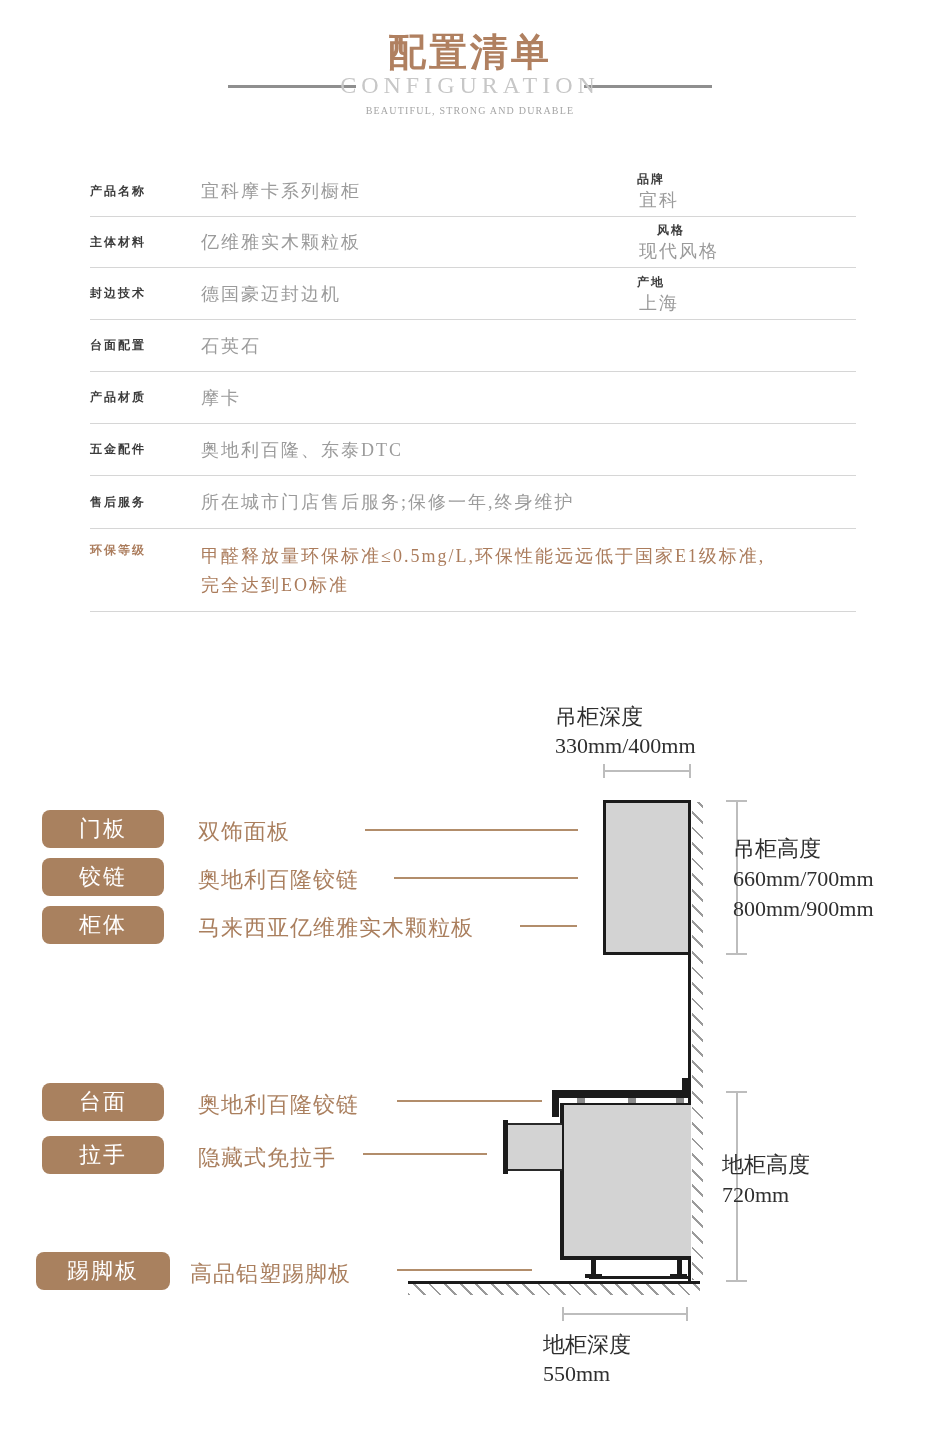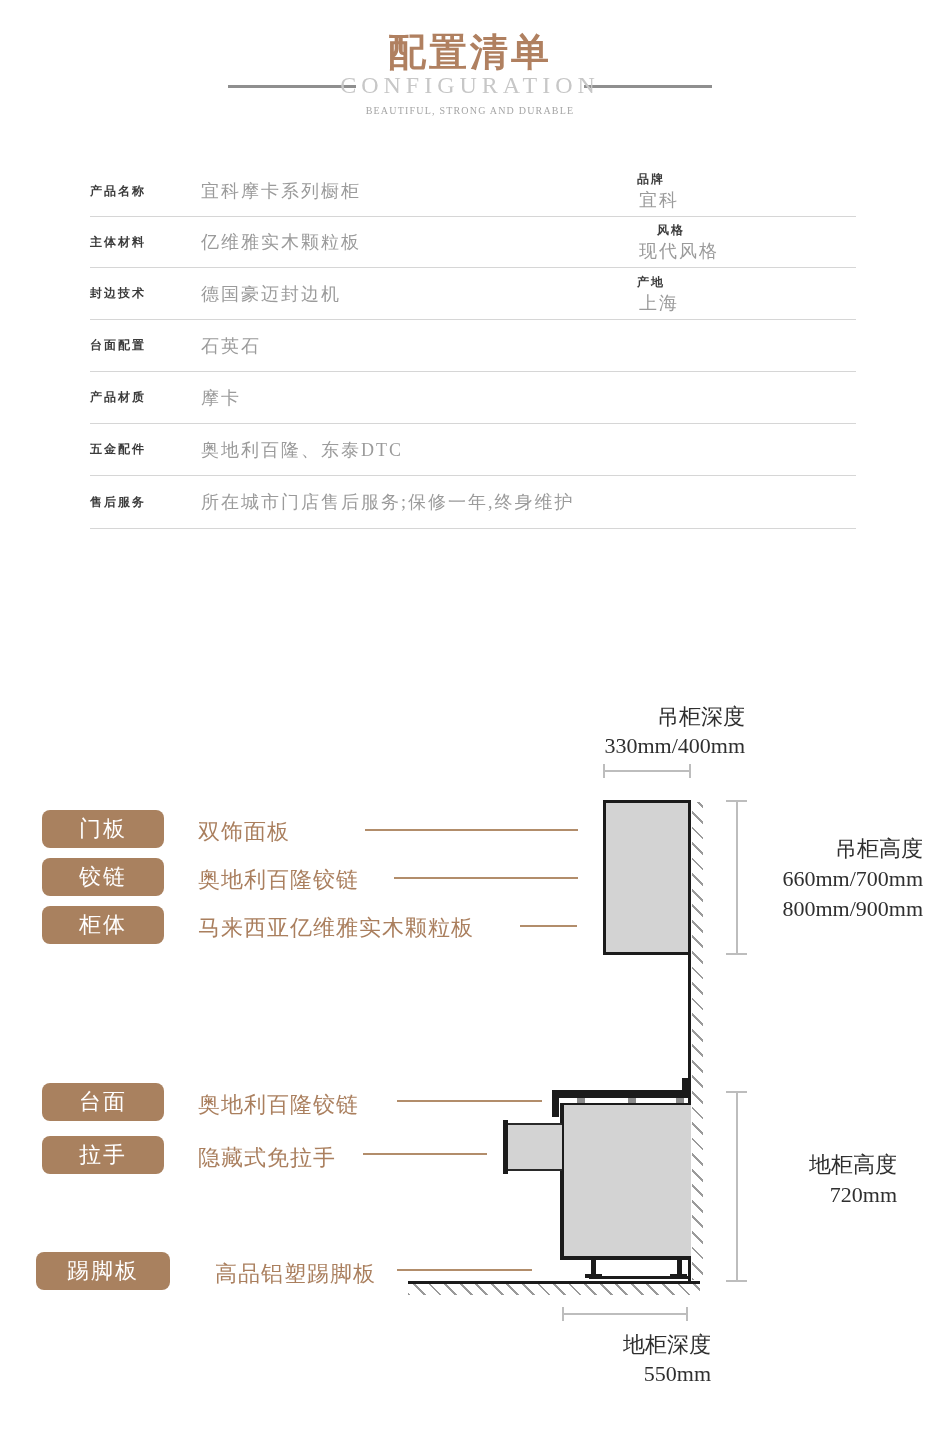--- a/index.html
+++ b/index.html
@@ -127,6 +127,13 @@
       <div class="spec-value">所在城市门店售后服务;保修一年,终身维护</div>
     </div>
 
+    <div class="spec-row row-env" style="height:83px;">
+      <div class="spec-label">环保等级</div>
+      <div class="env-val">
+        <div>甲醛释放量环保标准≤0.5mg/L,环保性能远远低于国家E1级标准,</div>
+        <div>完全达到EO标准</div>
+      </div>
+    </div>
   </div>
 
   <div class="abs tag-box" style="left:42px; top:810px;">门板</div>

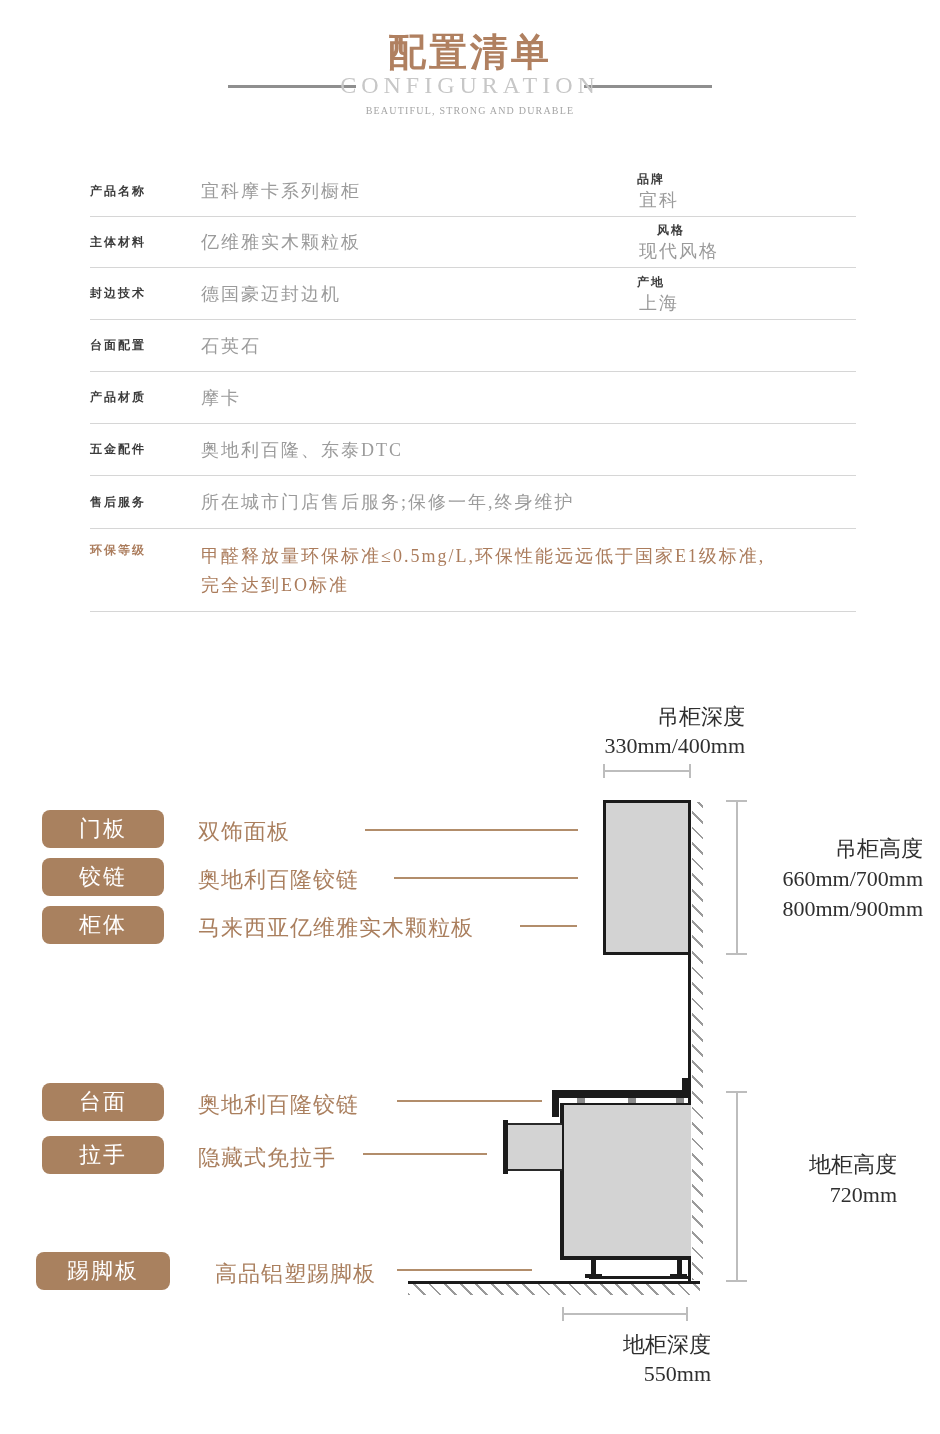--- a/index.html
+++ b/index.html
@@ -60,7 +60,7 @@
   .fill-gray { background:#d3d3d3; }
   .stroke { background:#1b1b1b; }
   .dim { background:#bdbdbd; }
-  .dim-text { font-size:22px; color:#2f2f2f; text-align:right; line-height:30px; }
+  .dim-text { font-size:22px; color:#2f2f2f; text-align:left; line-height:30px; }
   .hatch {
     background:repeating-linear-gradient(45deg,#9a9a9a 0,#9a9a9a 2px,transparent 2px,transparent 11px);
   }

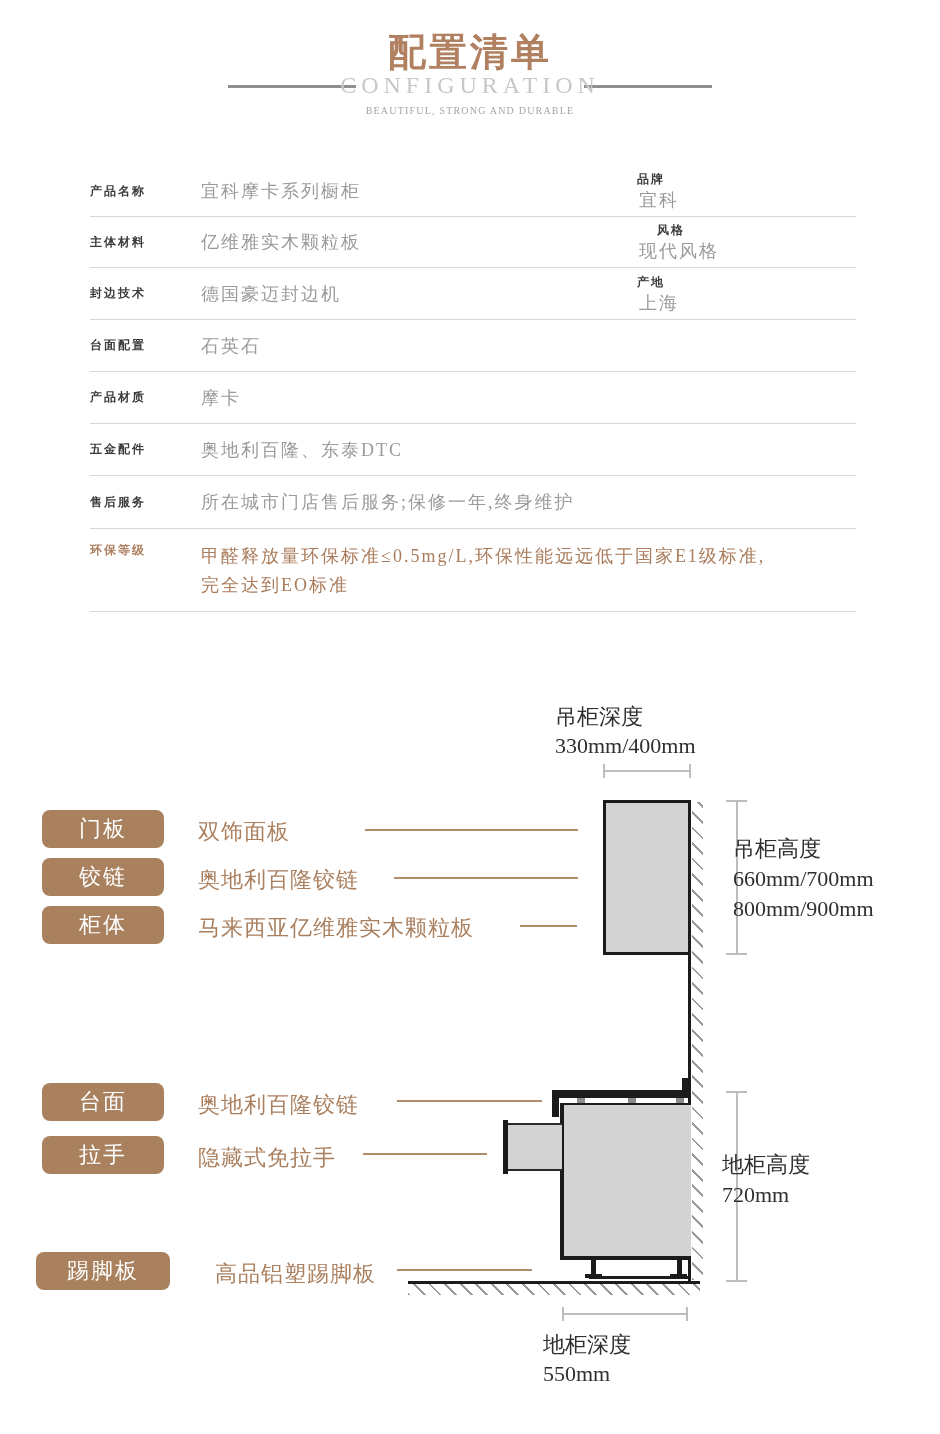--- a/index.html
+++ b/index.html
@@ -157,7 +157,7 @@
   <div class="abs tag-line" style="left:363px; top:1153px; width:124px;"></div>
 
   <div class="abs tag-box wide" style="left:36px; top:1252px;">踢脚板</div>
-  <div class="abs tag-desc" style="left:215px; top:1259px;">高品铝塑踢脚板</div>
+  <div class="abs tag-desc" style="left:190px; top:1259px;">高品铝塑踢脚板</div>
   <div class="abs tag-line" style="left:397px; top:1269px; width:135px;"></div>
 
   <div class="abs stroke" style="left:688px; top:800px; width:3px; height:483px;"></div>

